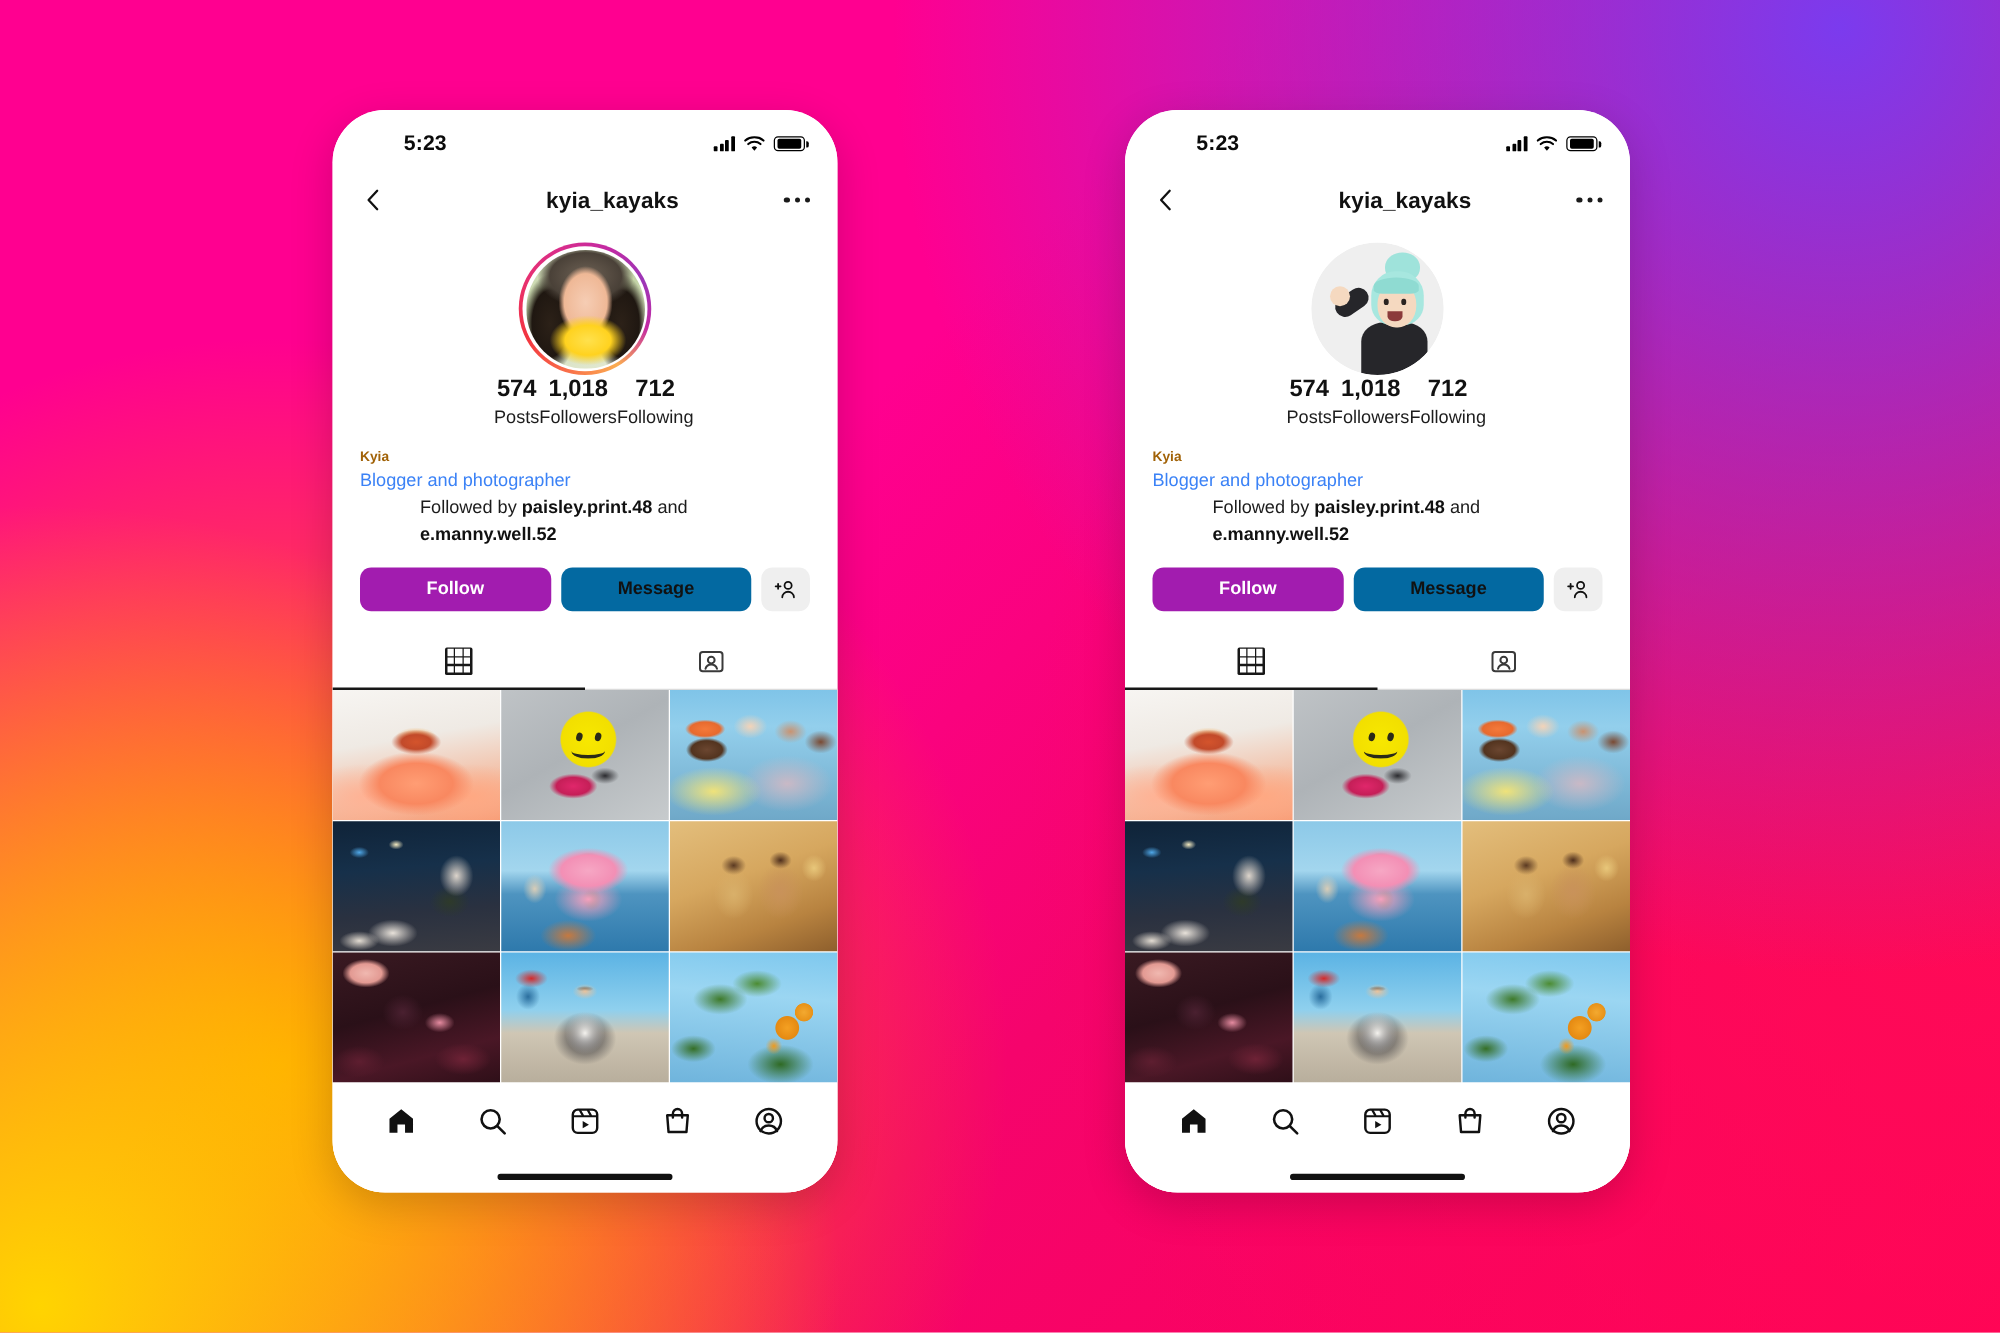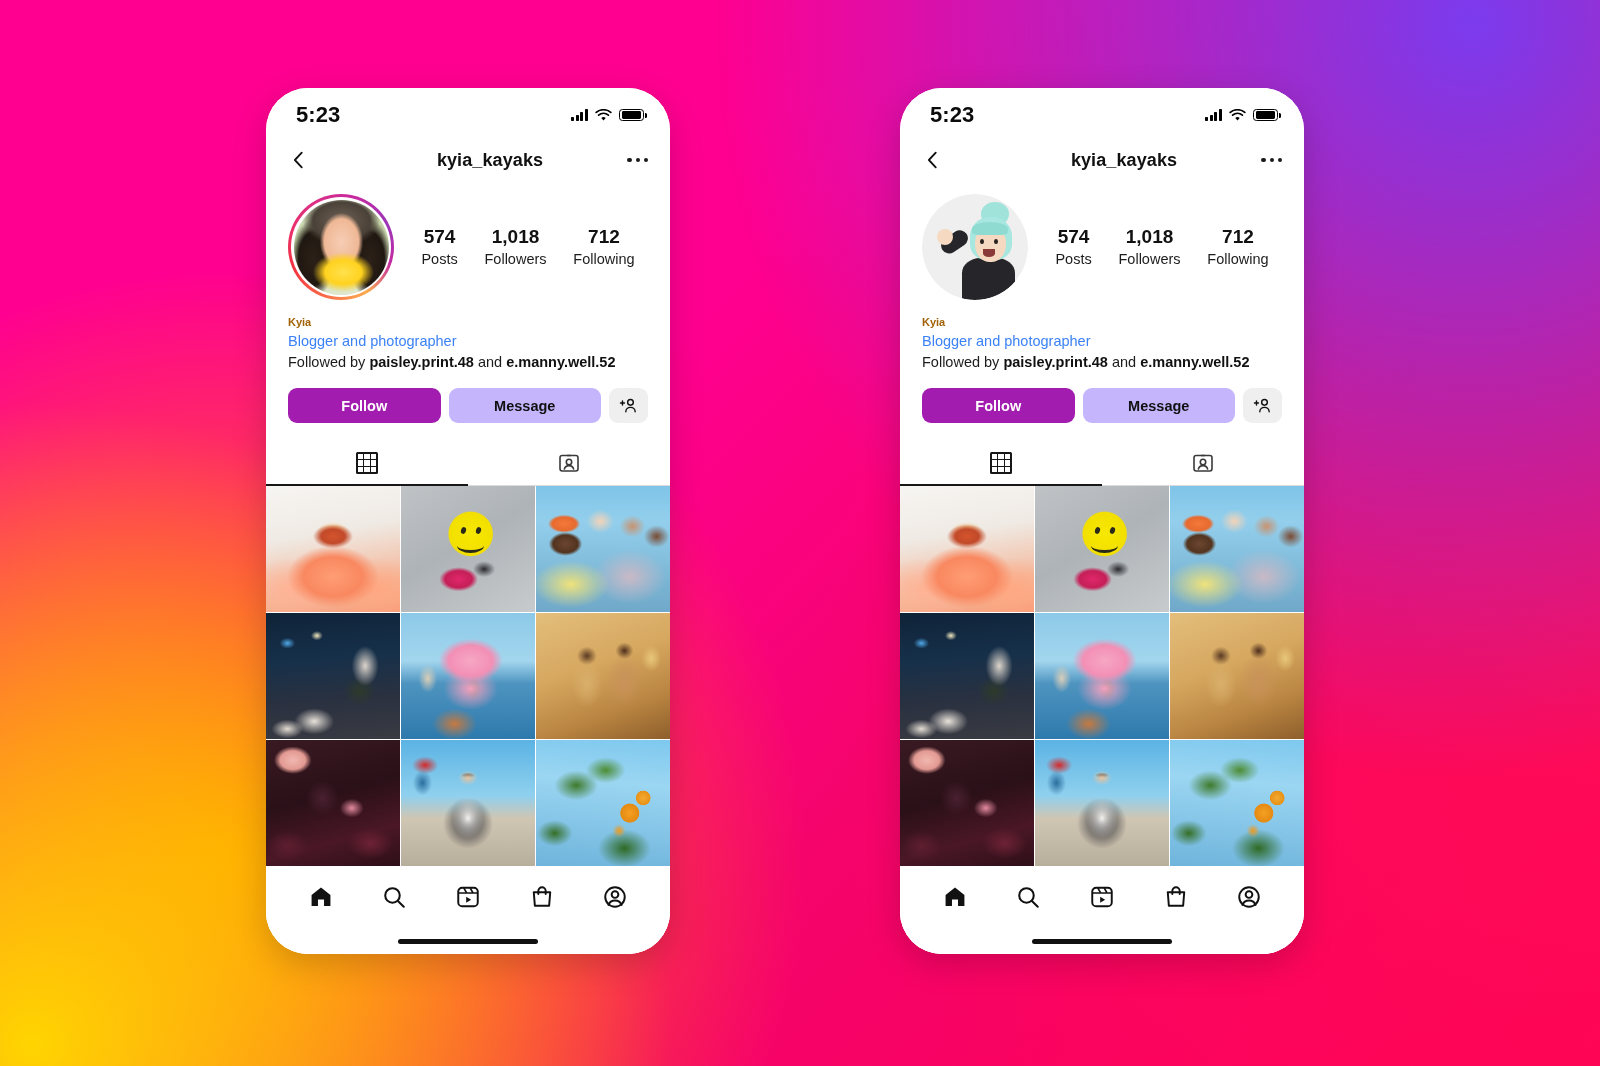--- a/index.html
+++ b/index.html
@@ -36,7 +36,7 @@
     display:flex; align-items:center; justify-content:space-between;
     padding:8px 26px 0 30px;
   }
-  .clock { font-size:22px; font-weight:600; color:#0b0b0b; letter-spacing:.1px; }
+  .clock { font-size:17px; font-weight:600; color:#0b0b0b; letter-spacing:.1px;margin-left:27px; }
   .status-icons { display:flex; align-items:center; gap:7px; }
   .bars { display:flex; align-items:flex-end; gap:1.6px; height:12px; }
   .bars i { display:block; width:3px; background:#000; border-radius:.7px; }

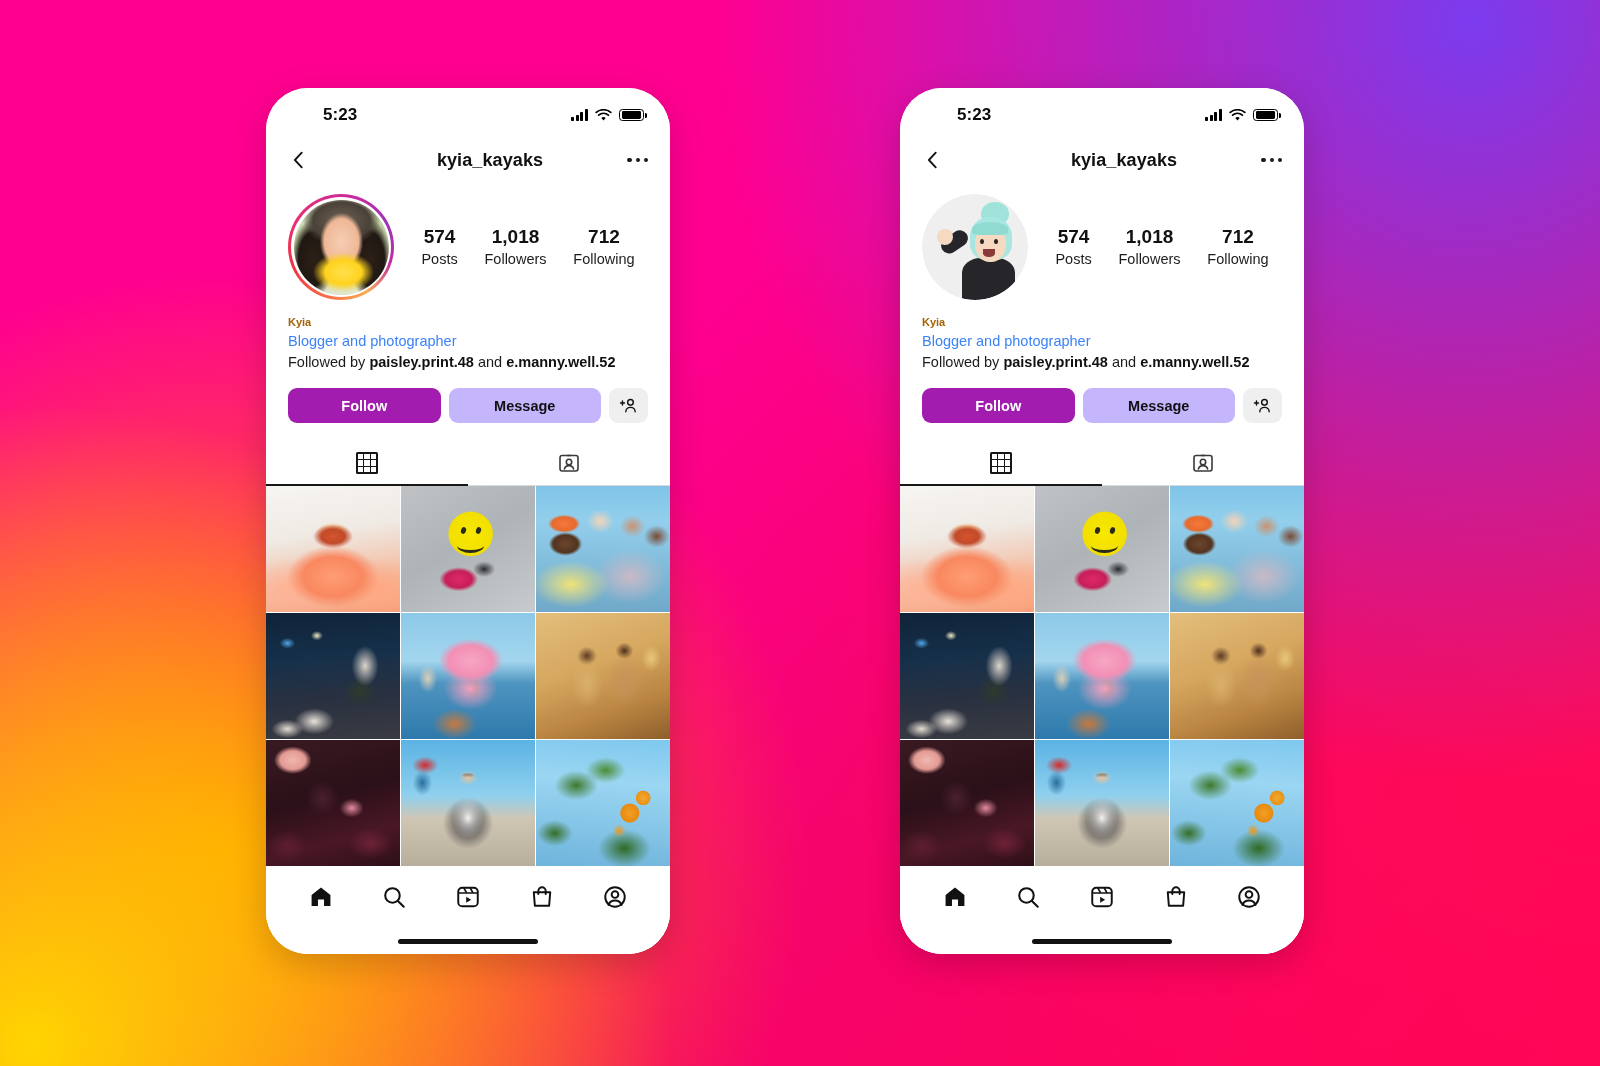--- a/index.html
+++ b/index.html
@@ -71,7 +71,7 @@
   .more-dots b { width:4.2px; height:4.2px; border-radius:50%; background:#1a1a1a; display:block; }
 
   
-  .profile-top { display:flex; align-items:center; padding:8px 22px 0 22px; }
+  .profile-top { display:flex; align-items:center; padding:8px 22px 0 22px;flex-direction:column; }
   .avatar-wrap { position:relative; width:106px; height:106px; flex:0 0 106px; }
   .ring {
     position:absolute; inset:0; border-radius:50%;

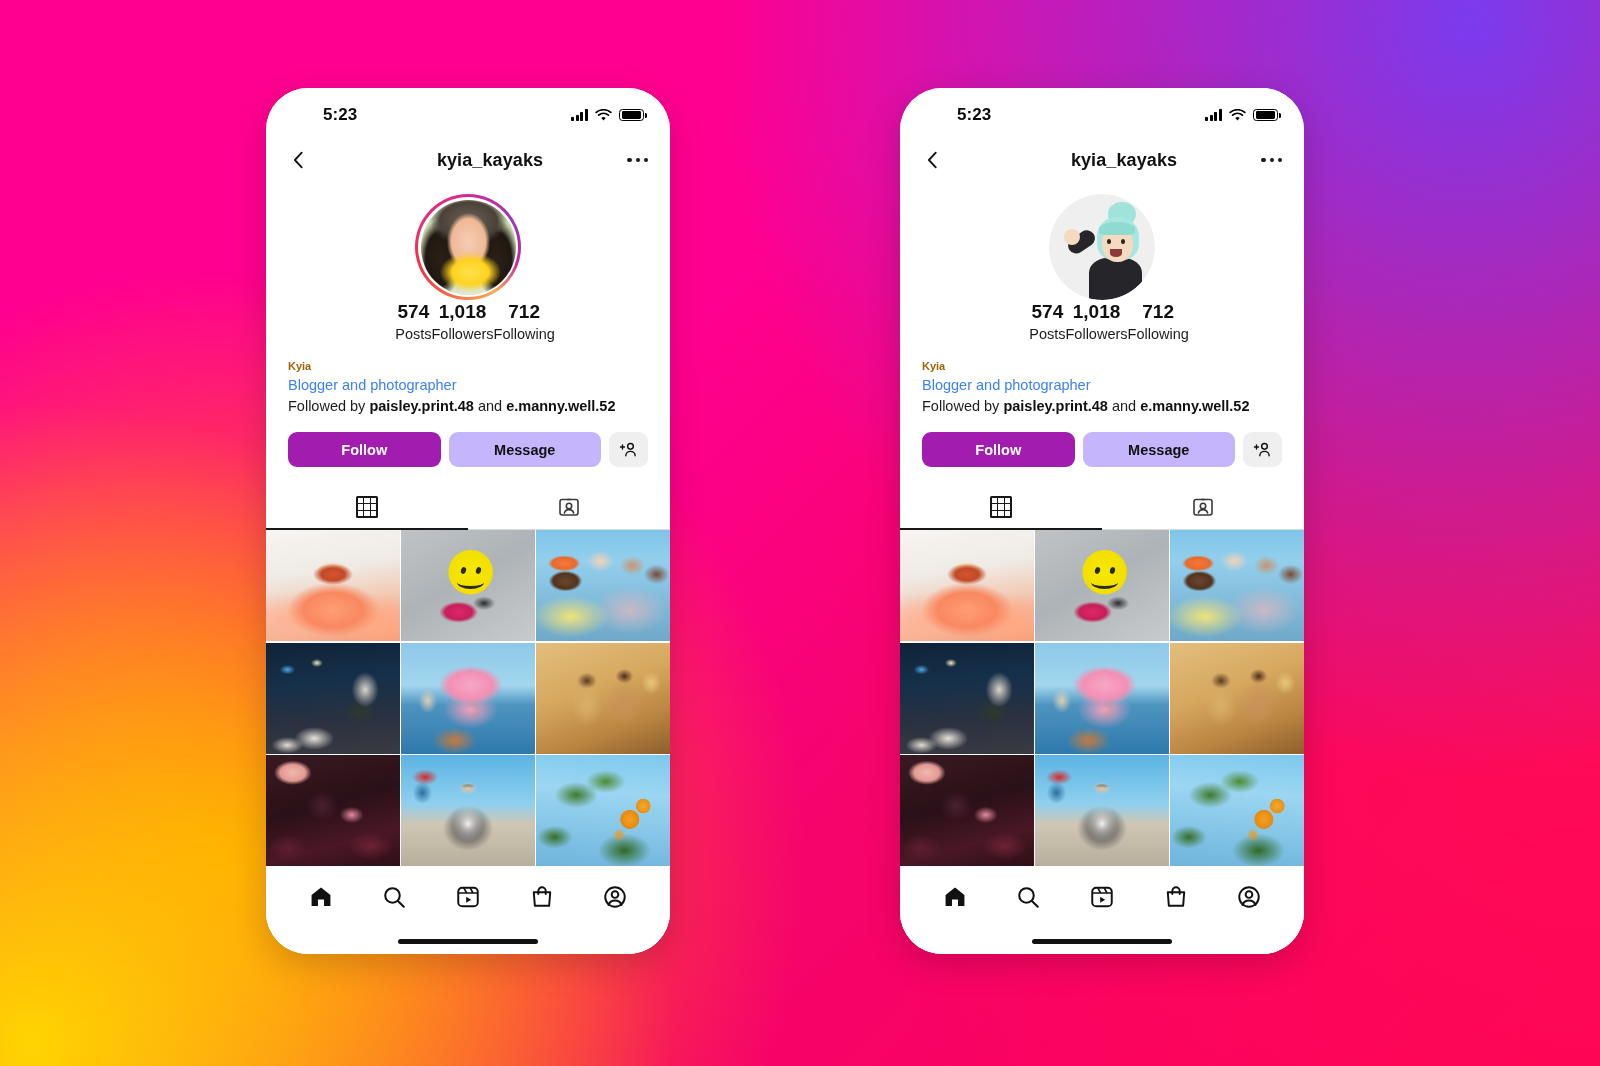--- a/index.html
+++ b/index.html
@@ -118,7 +118,7 @@
   .bio { padding:14px 22px 0 22px; }
   .bio-name { font-size:11px; font-weight:700; color:#a16207; line-height:1.5; }
   .bio-desc { font-size:14.5px; color:#3b82f6; line-height:1.5; }
-  .bio-followed { font-size:14.5px; color:#1c1c1c; line-height:1.5; }
+  .bio-followed { font-size:14.5px; color:#1c1c1c; line-height:1.5;margin-left:48px; }
   .bio-followed b { font-weight:700; color:#111; }
 
   

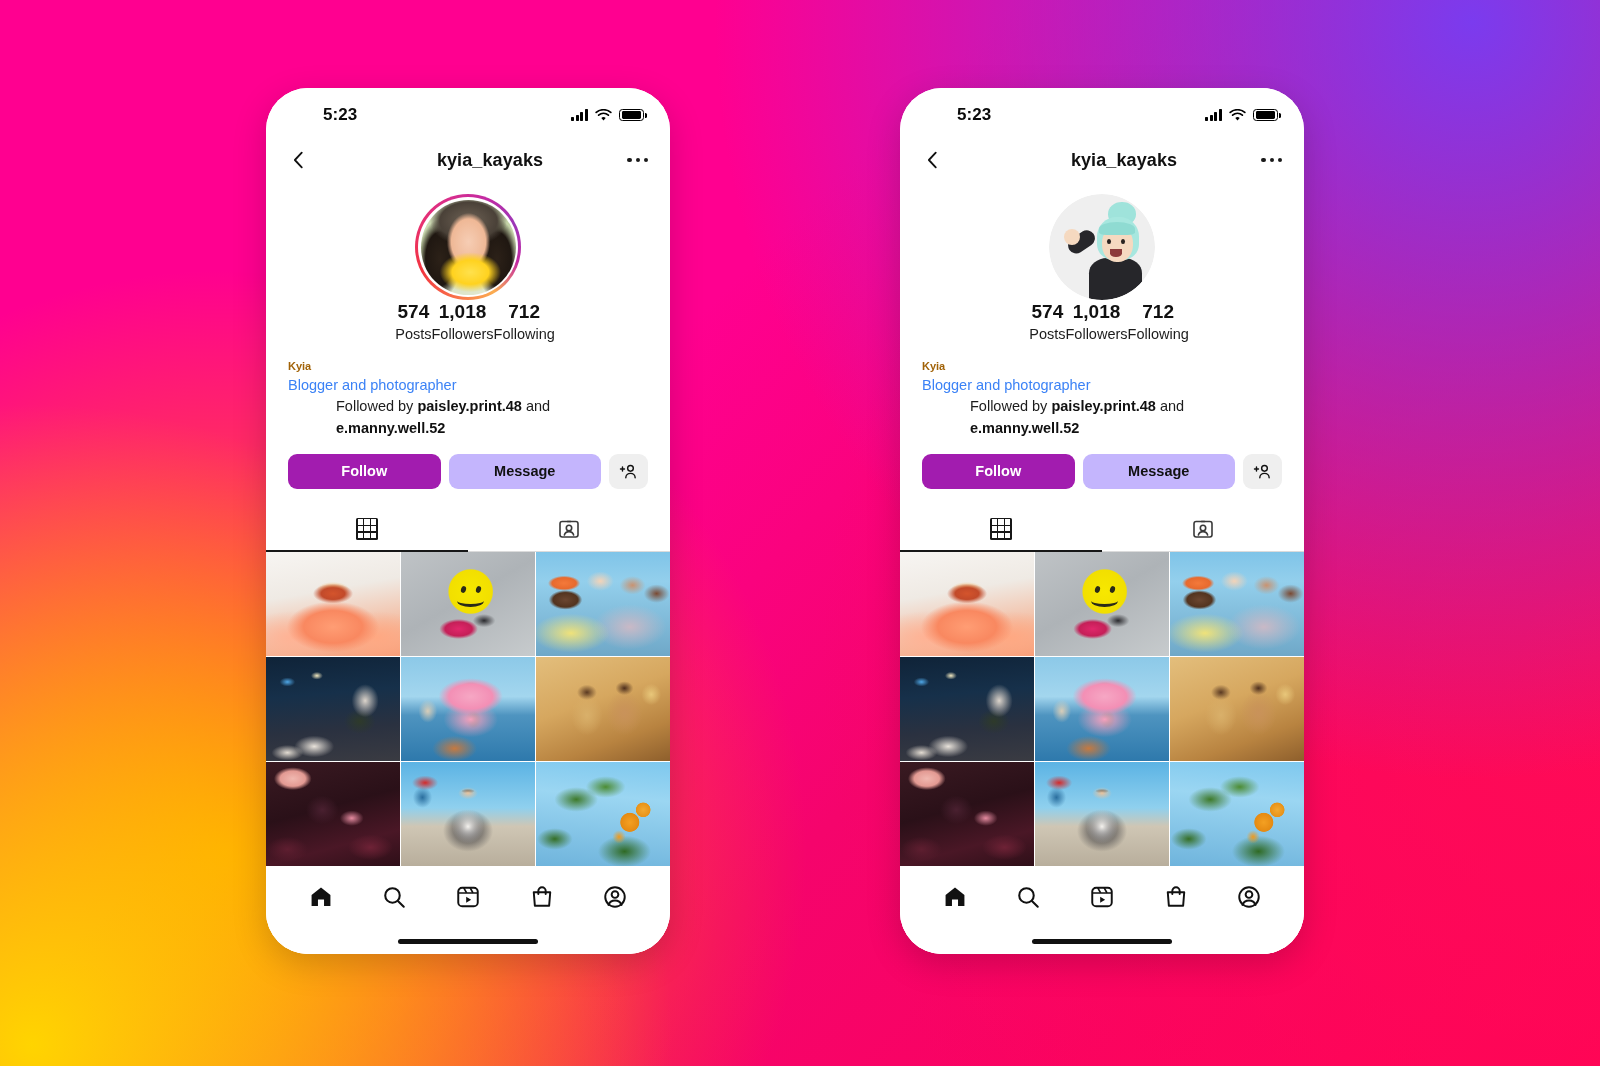--- a/index.html
+++ b/index.html
@@ -129,7 +129,7 @@
     font-family:"Liberation Sans", sans-serif;
   }
   .btn-follow { flex:1 1 0; background:#a21caf; color:#fff; }
-  .btn-message { flex:1 1 0; background:#c4b5fd; color:#111; }
+  .btn-message { flex:1 1 0; background:#0369a1; color:#111; }
   .btn-adduser { flex:0 0 39px; background:#EFEFEF; display:flex; align-items:center; justify-content:center; }
 
   

